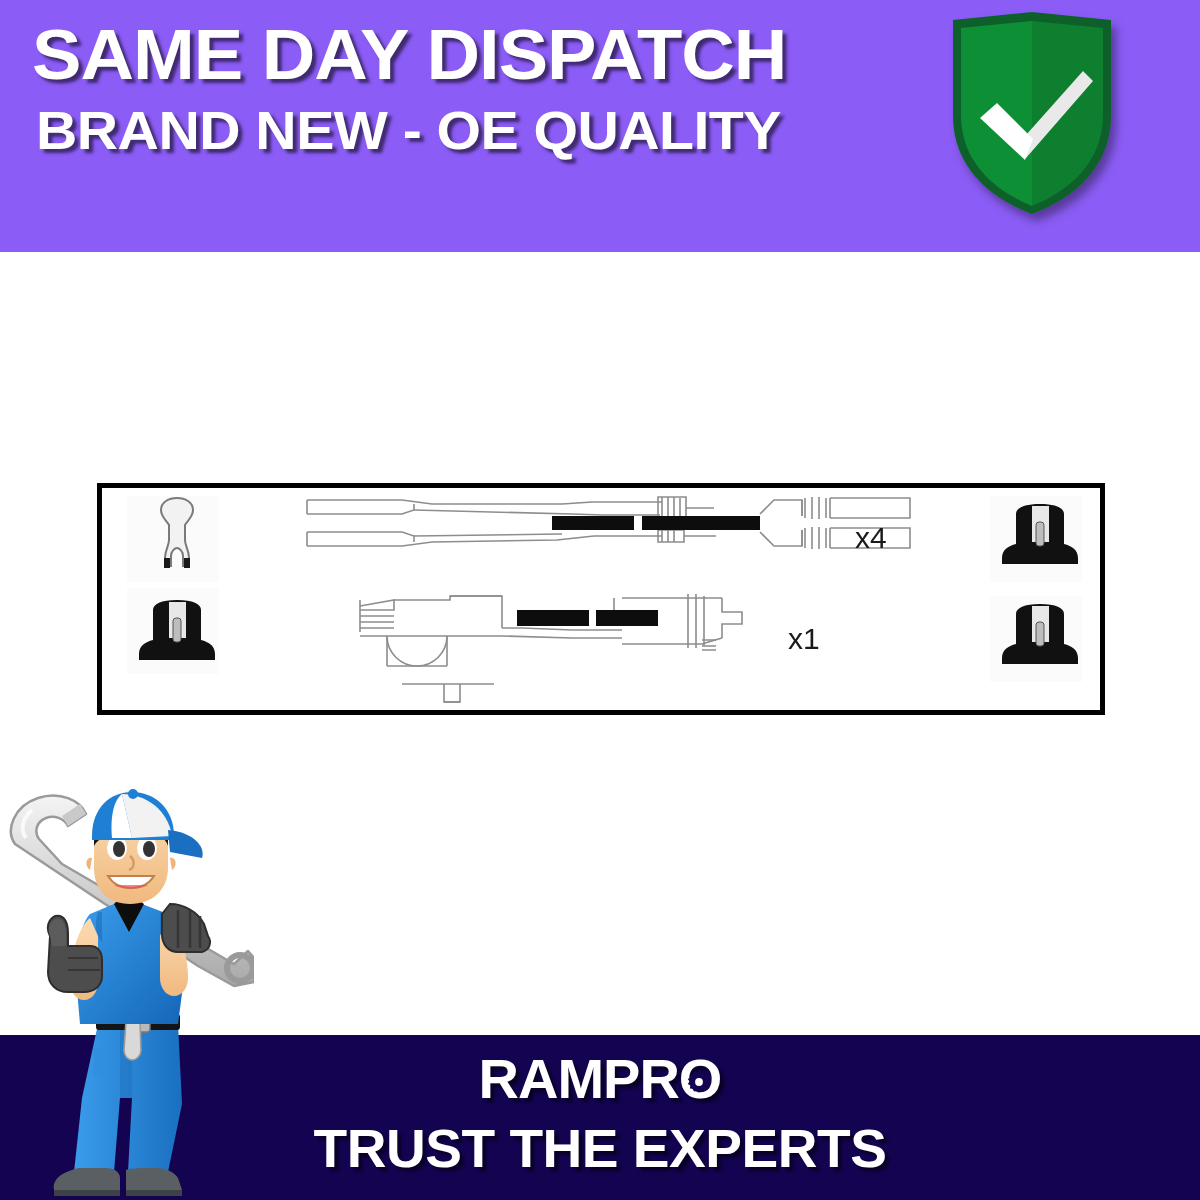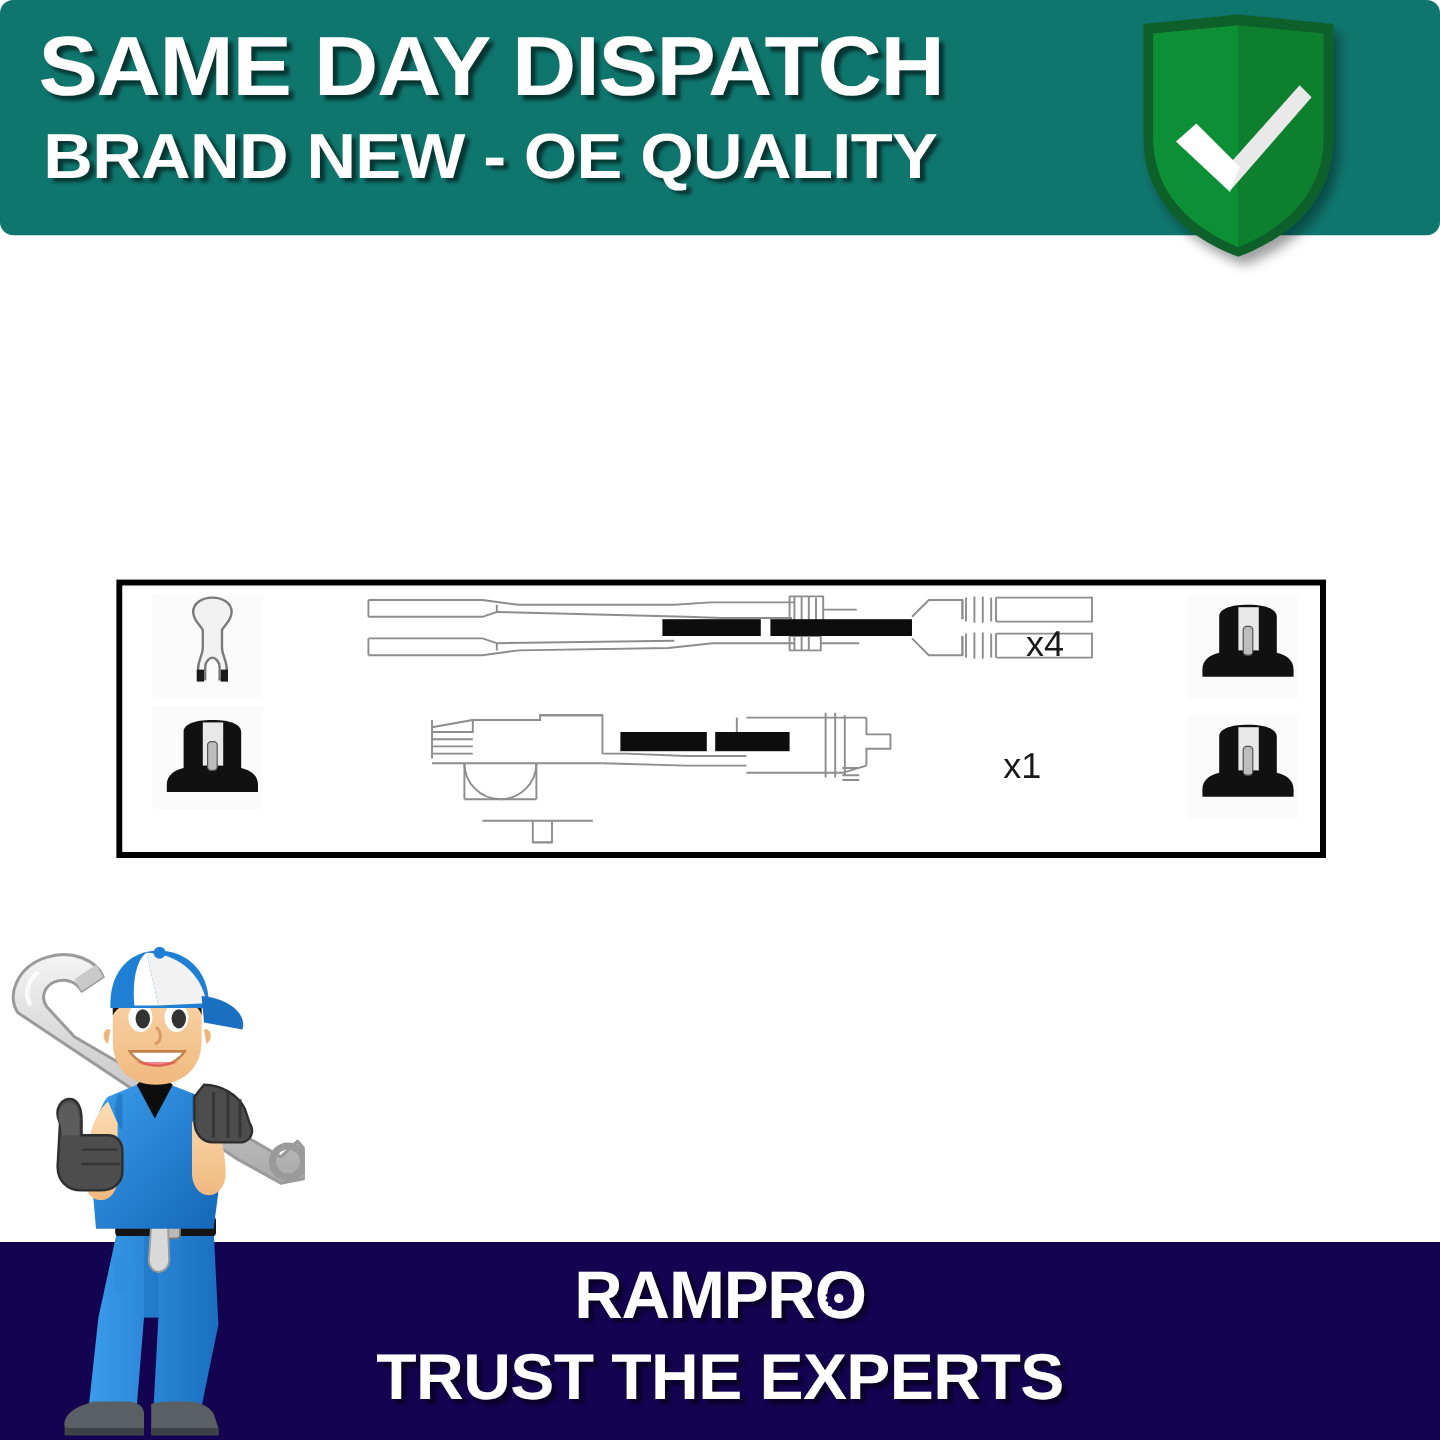--- a/index.html
+++ b/index.html
@@ -13,9 +13,8 @@
 
   
   #top-banner{
-    position:absolute;left:0;top:0;width:1200px;height:196px;
-    background:#0f766e;
-    border-radius:11px;
+    position:absolute;left:0;top:0;width:1200px;height:252px;
+    background:#8b5cf6;
   }
   #top-banner .line1{
     position:absolute;left:32px;top:18px;

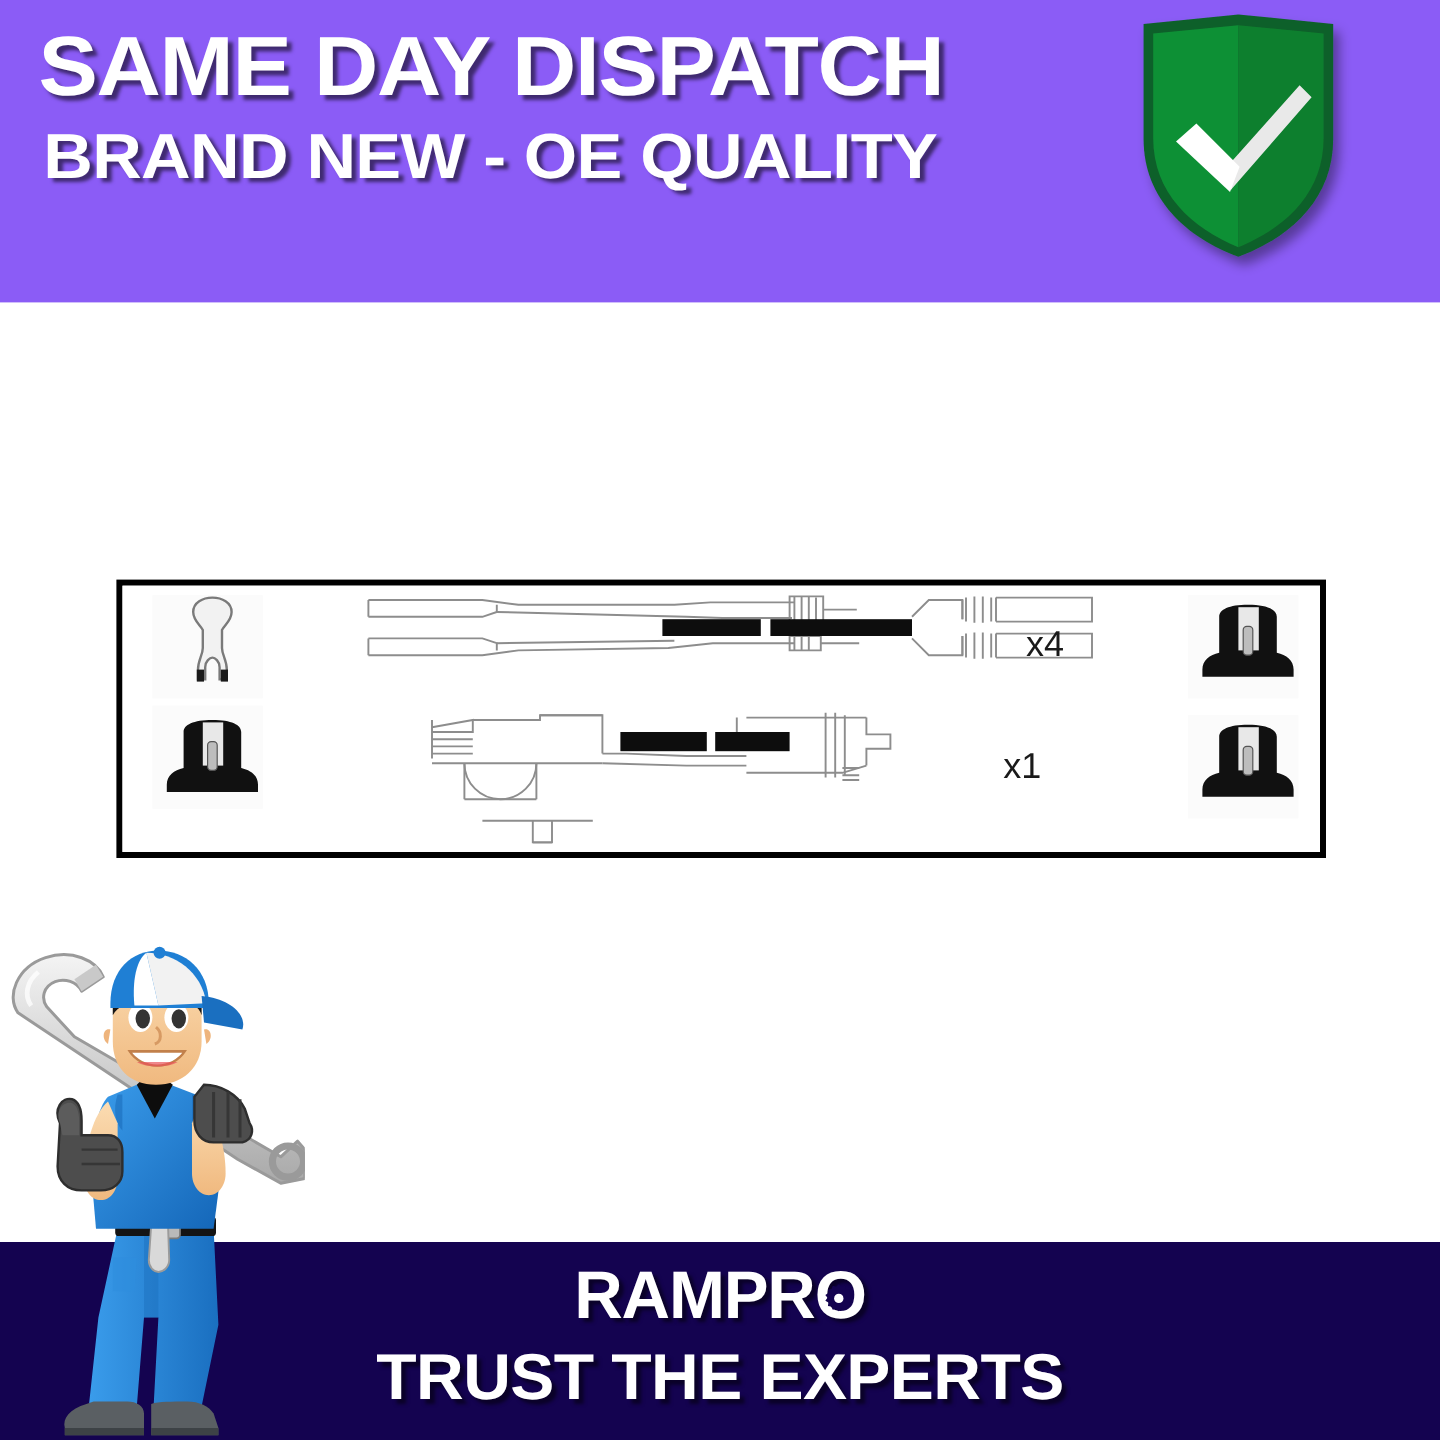--- a/index.html
+++ b/index.html
@@ -58,7 +58,7 @@
     letter-spacing:0px;
   }
   #qty-4{ left:855px; top:521px; }
-  #qty-1{ left:836px; top:622px; }
+  #qty-1{ left:788px; top:622px; }
 
   
   #mechanic-mascot{

